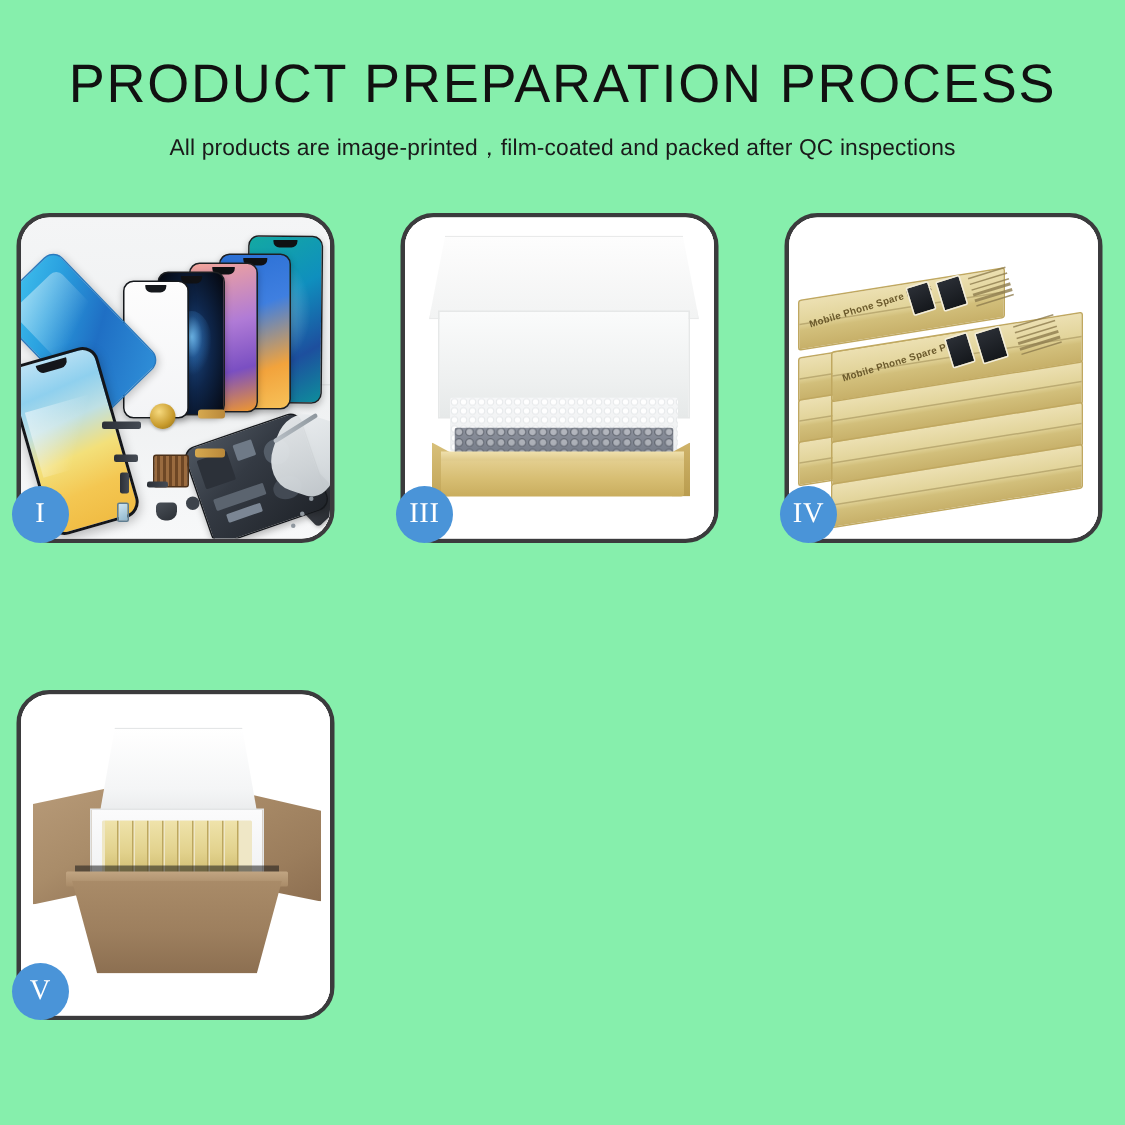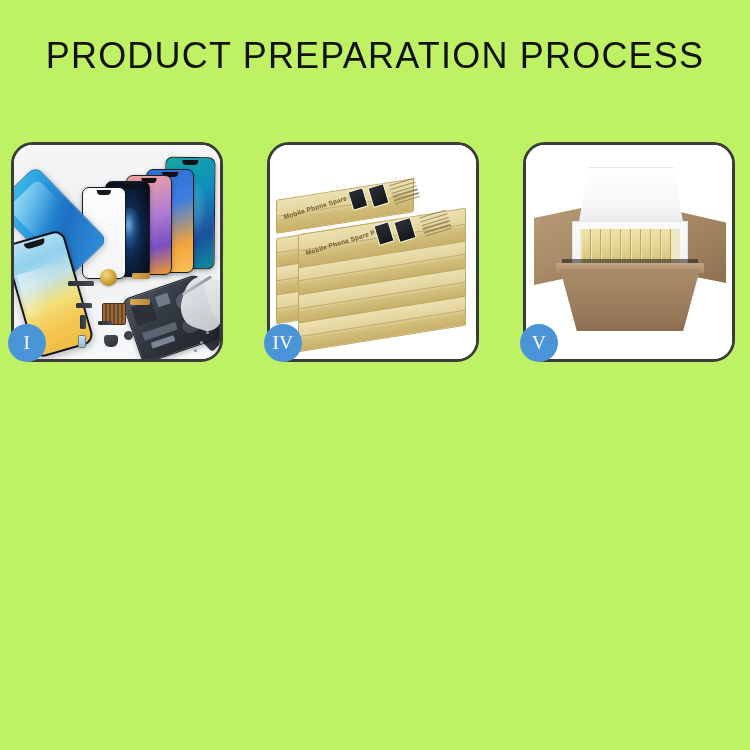--- a/index.html
+++ b/index.html
@@ -16,7 +16,7 @@
     position: relative;
     width: 750px;
     height: 750px;
-    background: #bef264;
+    background: #86efac;
     padding-left: 36px;
   }
 

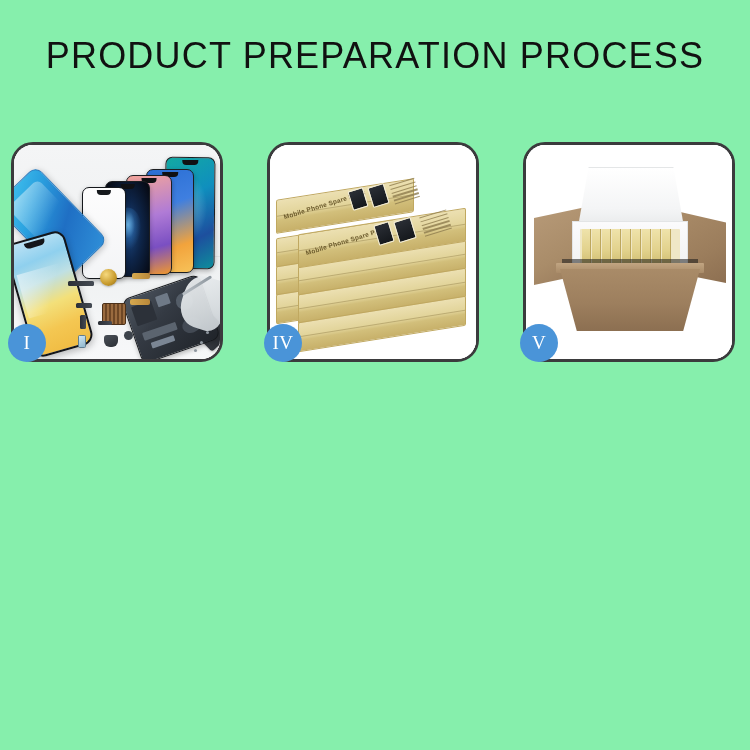--- a/index.html
+++ b/index.html
@@ -666,6 +666,7 @@
 
   <div class="header">
     <div class="title">PRODUCT PREPARATION PROCESS</div>
+    <div class="subtitle">All products are image-printed，film-coated and packed after QC inspections</div>
   </div>
 
   <div class="grid">

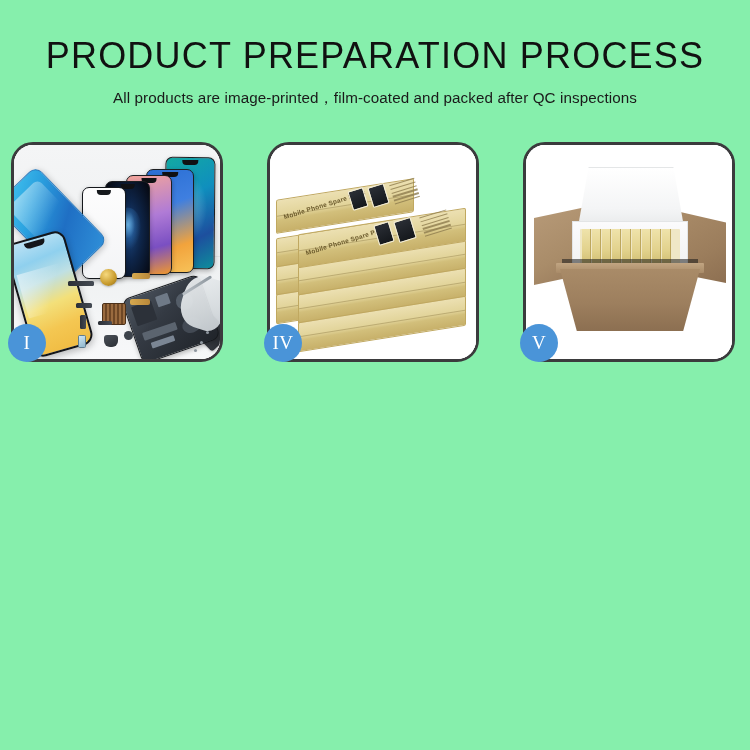--- a/index.html
+++ b/index.html
@@ -731,6 +731,22 @@
     </div>
 
 
+    <div class="panel">
+      <div class="panel-inner">
+        <div class="stage">
+          <div class="p3-bg"></div>
+          <div class="lid-back"></div>
+          <div class="lid-front"></div>
+          <div class="foam"></div>
+          <div class="tray-left"></div>
+          <div class="tray-right"></div>
+          <div class="grayfoam"></div>
+          <div class="tray-rim"></div>
+          <div class="tray-front"></div>
+        </div>
+      </div>
+      <div class="badge">III</div>
+    </div>
 
     <div class="panel">
       <div class="panel-inner">

